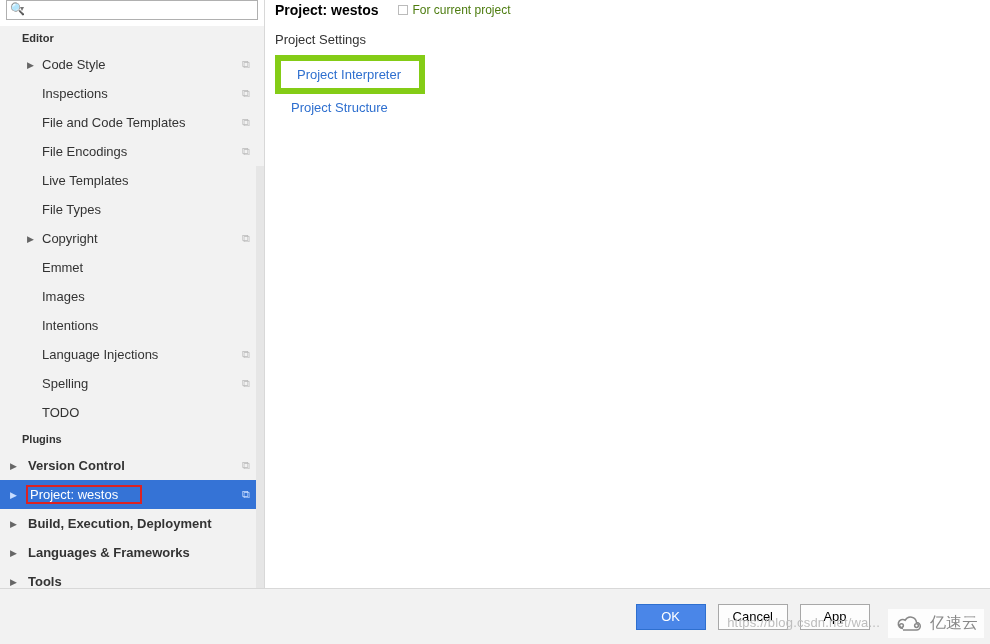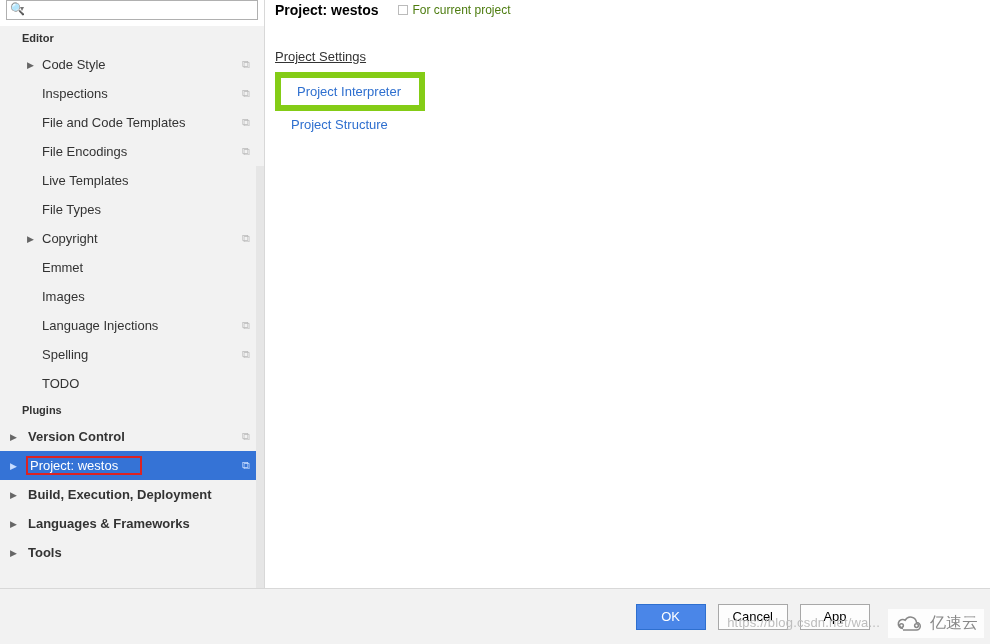--- a/index.html
+++ b/index.html
@@ -37,7 +37,7 @@
     .crumb-sub { color:#4d7c0f; font-size:12px; display:flex; align-items:center; gap:4px; }
     .crumb-icon { width:10px;height:10px;border:1px solid #bbb;display:inline-block; }
     
-    .ps-head { margin-top:29px; font-size:13px; color:#333;text-decoration:underline; }
+    .ps-head { margin-top:12px; font-size:13px; color:#333; }
     .ps-links { margin-top:8px; }
     .ps-link { display:block; padding:6px 0 6px 16px; color:#2e6fcf; font-size:13px; text-decoration:none; }
     .ps-link.boxed { border:6px solid #84cc16; width:150px; }

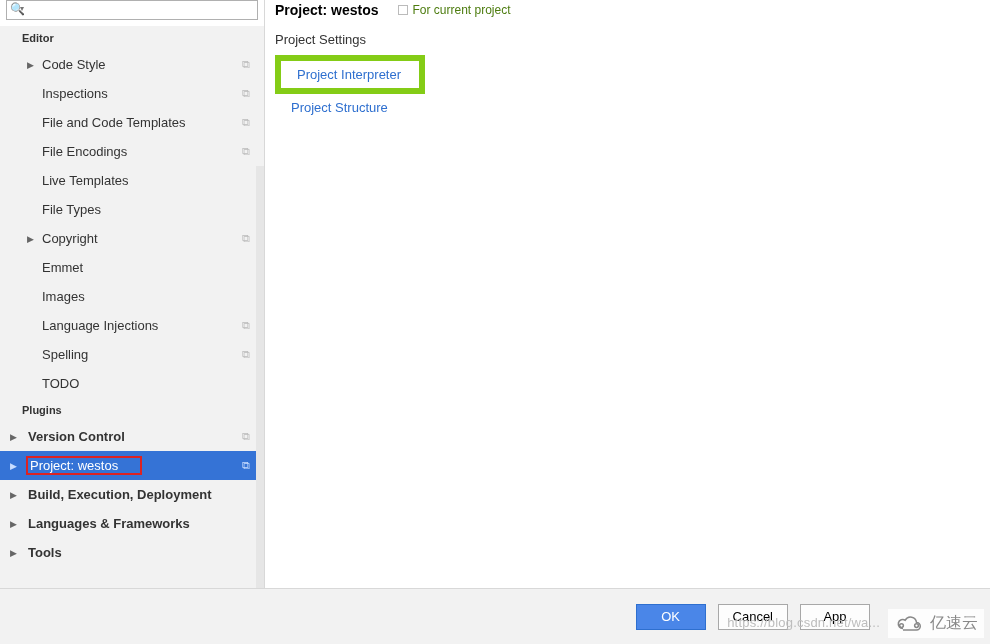--- a/index.html
+++ b/index.html
@@ -119,6 +119,11 @@
           </div>
           <div class="item sub indent">
             <span class="caret"></span>
+            <span class="lbl">Intentions</span>
+            <span class="ci "></span>
+          </div>
+          <div class="item sub indent">
+            <span class="caret"></span>
             <span class="lbl">Language Injections</span>
             <span class="ci copy-icon"></span>
           </div>

